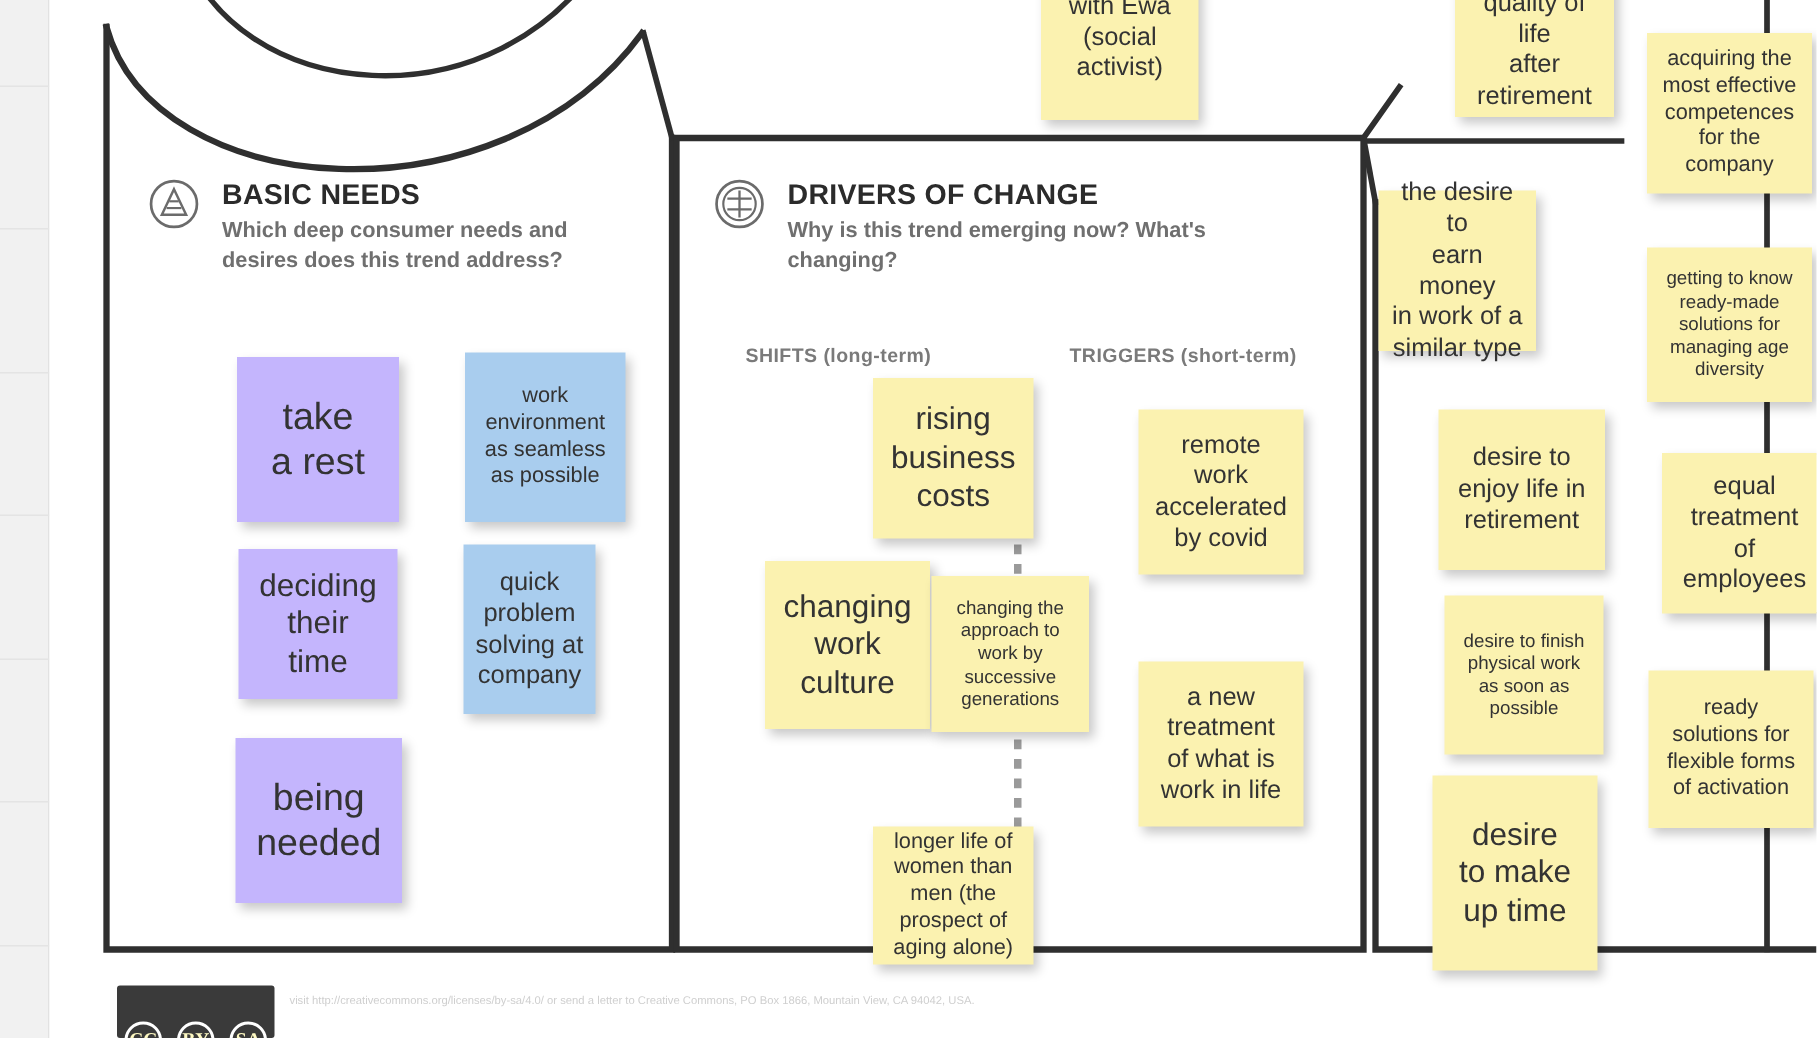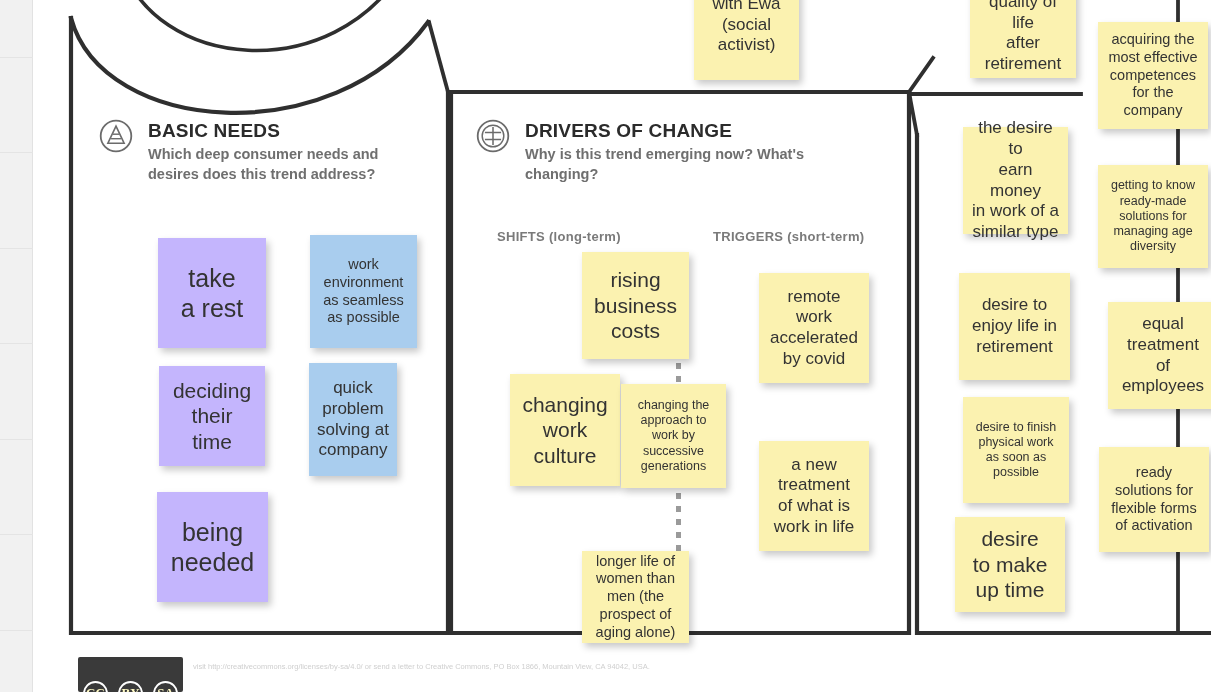--- a/index.html
+++ b/index.html
@@ -236,7 +236,7 @@
 quality of life
 after
 retirement</div>
-        <div class="note yellow md" style="left: 930px; top: 127px; width: 105px; height: 107px;">the desire to
+        <div class="note yellow md" style="left: 886px; top: 127px; width: 105px; height: 107px;">the desire to
 earn money
 in work of a
 similar type</div>

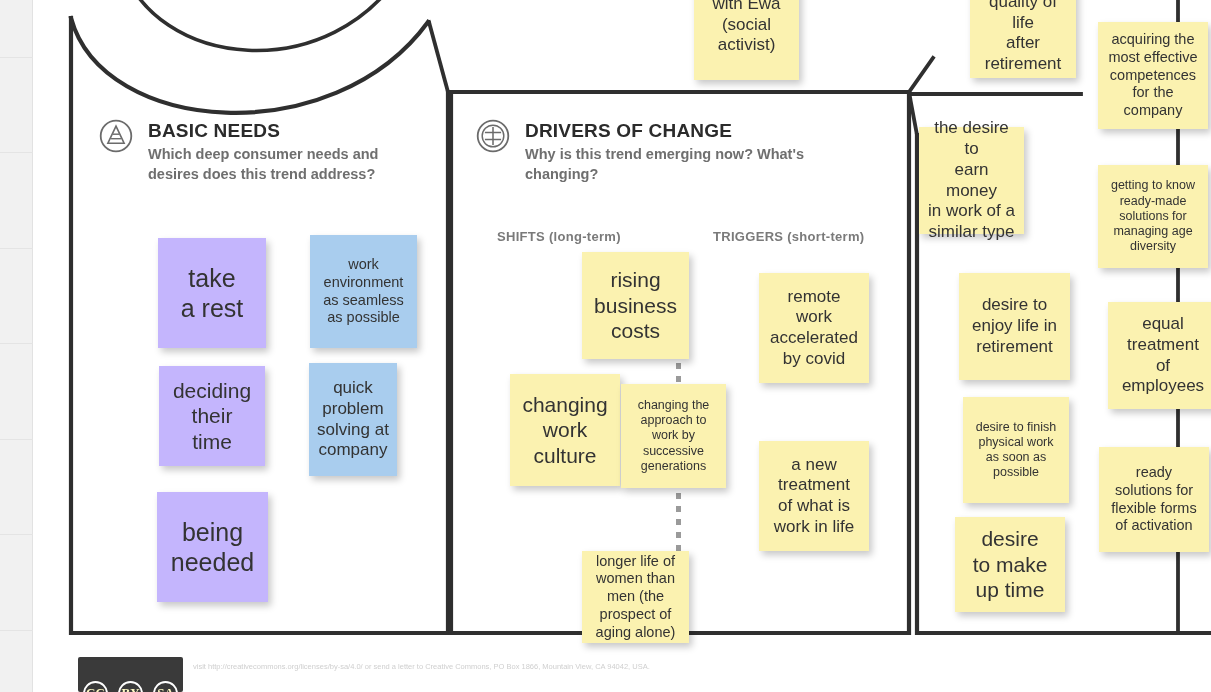--- a/index.html
+++ b/index.html
@@ -247,7 +247,7 @@
 physical work
 as soon as
 possible</div>
-        <div class="note yellow lg" style="left: 922px; top: 517px; width: 110px; height: 95px;">desire
+        <div class="note yellow lg" style="left: 922px; top: 517px; width: 110px; height: 130px;">desire
 to make
 up time</div>
         <div class="note yellow sm" style="left: 1065px; top: 22px; width: 110px; height: 107px;">acquiring the

